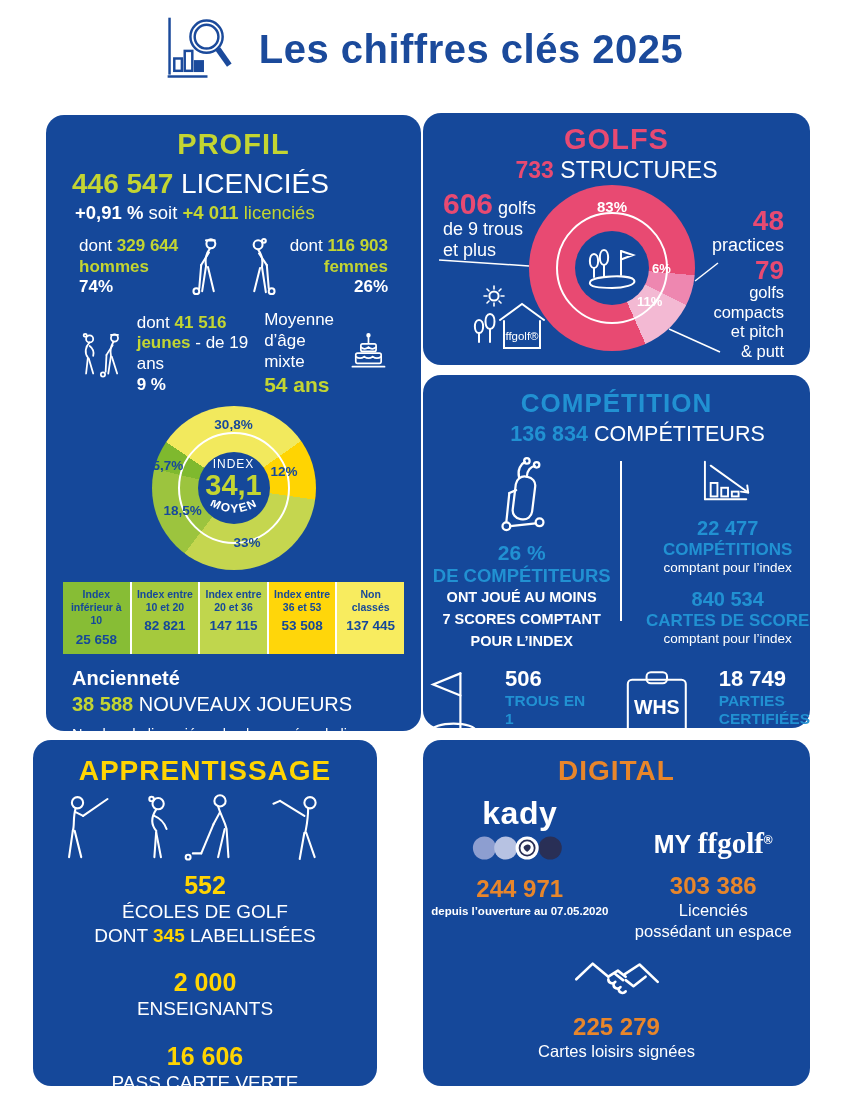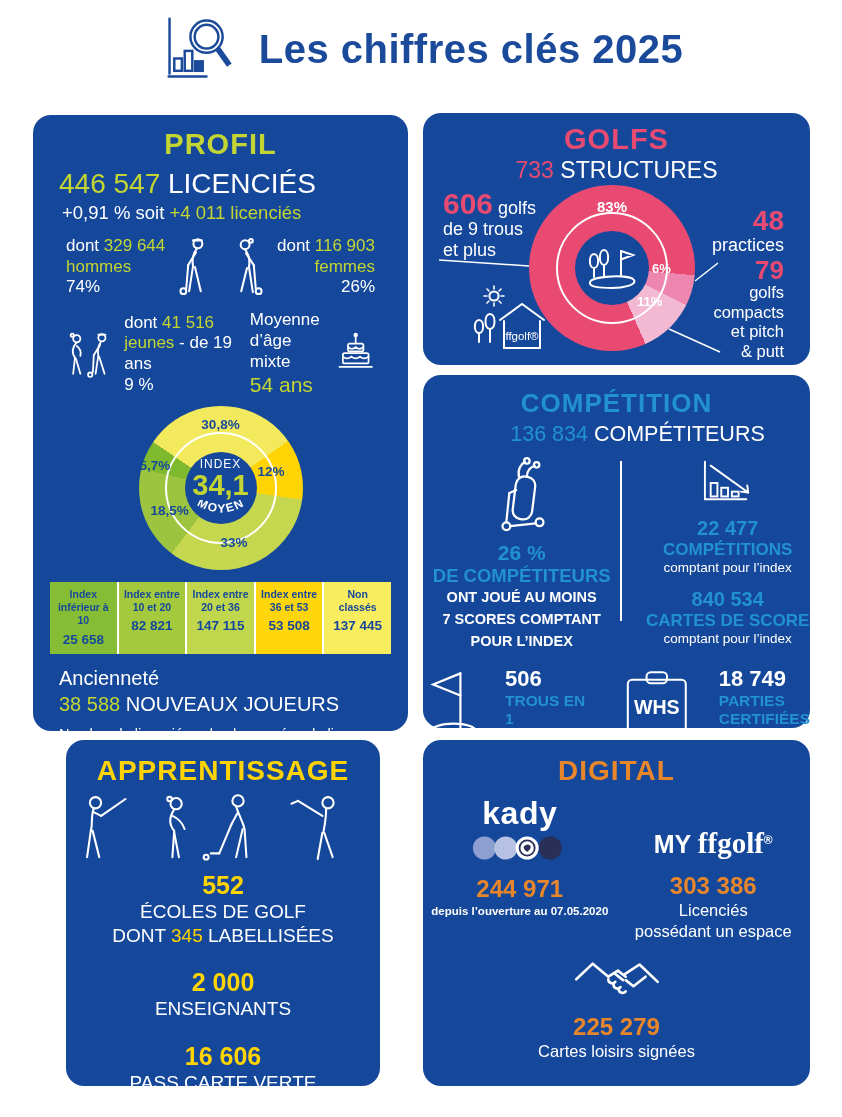--- a/index.html
+++ b/index.html
@@ -18,7 +18,7 @@
   .header h1{color:var(--dark);font-size:40px;font-weight:800;letter-spacing:.5px;}
 
   
-  #p-profil{left:33px;top:115px;width:375px;height:616px;}
+  #p-profil{left:46px;top:115px;width:375px;height:616px;}
   .pf-title{color:var(--lime);font-size:29px;font-weight:800;text-align:center;margin-top:13px;letter-spacing:1px;}
   .lic-line{padding-left:26px;font-size:28px;margin-top:7px;}
   .lic-sub{padding-left:29px;font-size:18.5px;margin-top:2px;}

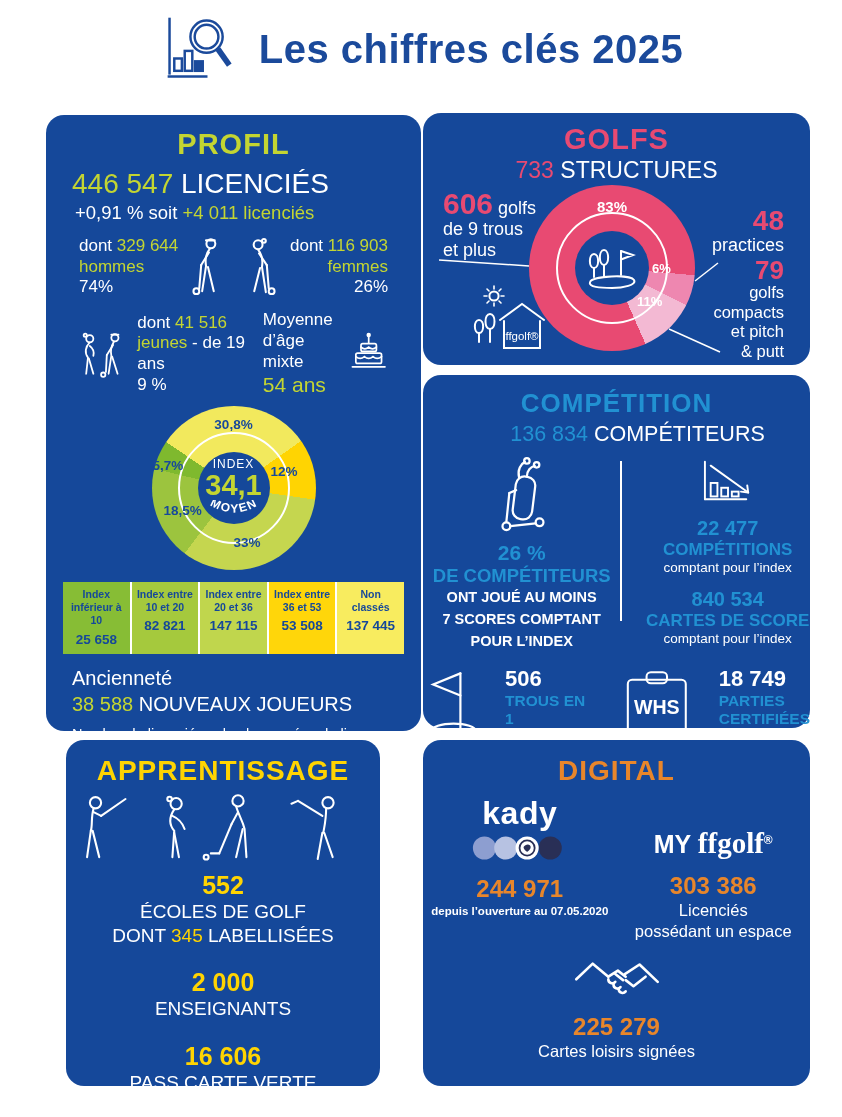--- a/index.html
+++ b/index.html
@@ -11,7 +11,7 @@
   .page{position:relative;width:842px;height:1117px;background:#fff;overflow:hidden;}
   .panel{position:absolute;background:var(--panel);border-radius:18px;color:#fff;}
   .c-lime{color:var(--lime);} .c-gold{color:var(--gold);} .c-pink{color:var(--pink);}
-  .c-lblue{color:var(--lblue);} .b{font-weight:normal;}
+  .c-lblue{color:var(--lblue);} .b{font-weight:bold;}
 
   
   .header{position:absolute;top:12px;left:0;width:100%;display:flex;align-items:center;justify-content:center;gap:22px;}

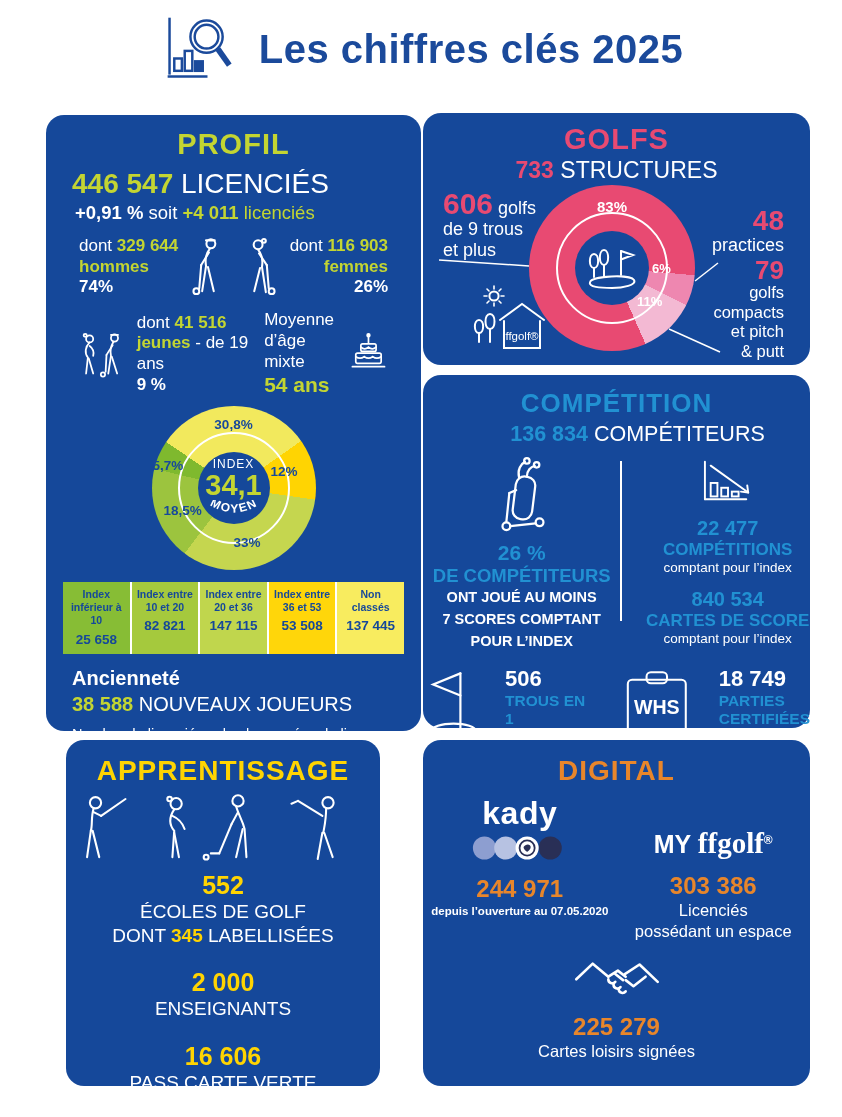--- a/index.html
+++ b/index.html
@@ -77,7 +77,7 @@
   .cp-bl{font-size:15.5px;font-weight:800;color:var(--lblue);}
 
   
-  #p-appr{left:33px;top:740px;width:314px;height:346px;text-align:center;margin-left:33px;}
+  #p-appr{left:33px;top:740px;width:344px;height:346px;text-align:center;}
   .ap-title{color:var(--gold);font-size:28px;font-weight:800;margin-top:15px;letter-spacing:1px;}
   .ap-num{font-size:25px;font-weight:800;color:var(--gold);}
   .ap-lab{font-size:19px;line-height:1.25;}

